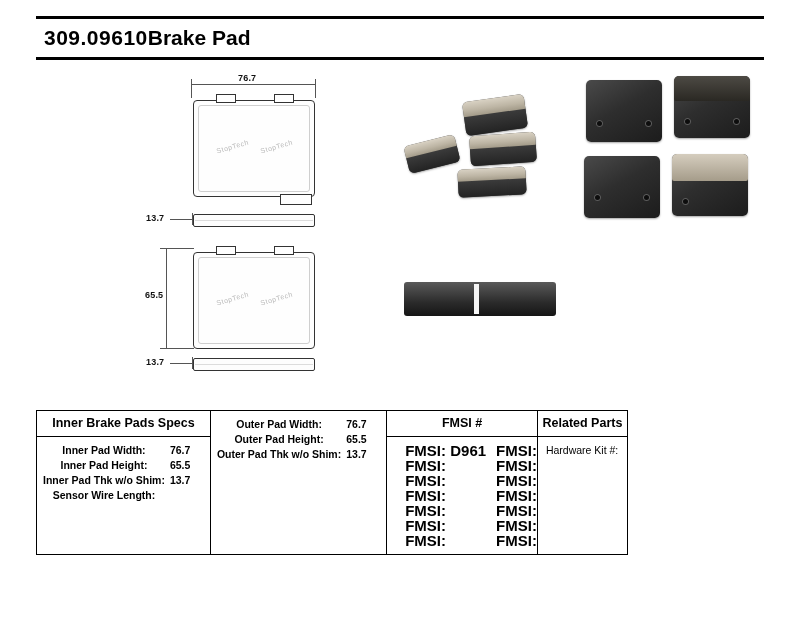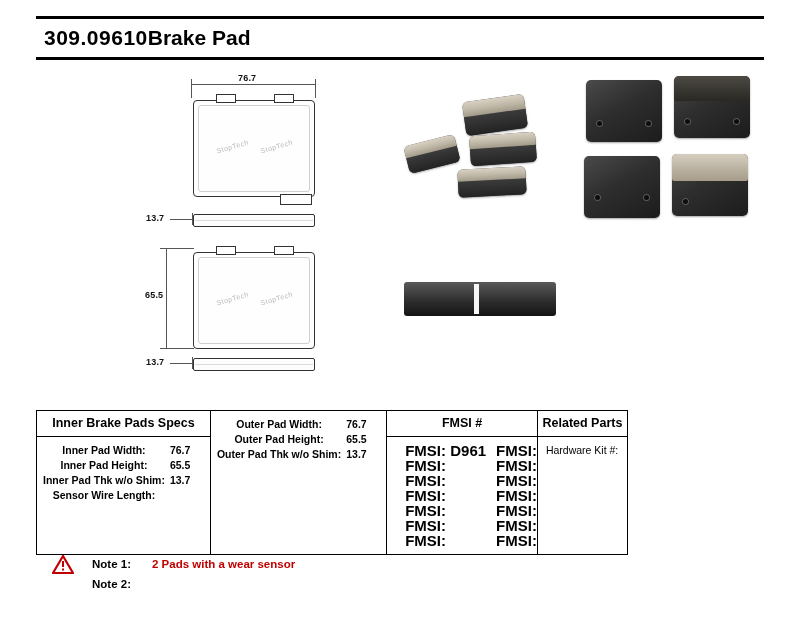--- a/index.html
+++ b/index.html
@@ -469,23 +469,6 @@
 
   </div>
 
-  <div class="notes">
-    <div class="warn-icon">
-      <svg width="22" height="19" viewBox="0 0 22 19" xmlns="http://www.w3.org/2000/svg">
-        <polygon points="11,1 21,18 1,18" fill="#ffffff" stroke="#c00000" stroke-width="2.2" stroke-linejoin="round"></polygon>
-        <rect x="10" y="6" width="2" height="6" fill="#c00000"></rect>
-        <rect x="10" y="13.5" width="2" height="2" fill="#c00000"></rect>
-      </svg>
-    </div>
-    <div class="note-line">
-      <span class="note-label">Note 1:</span>
-      <span class="note-text">2 Pads with a wear sensor</span>
-    </div>
-    <div class="note-line">
-      <span class="note-label">Note 2:</span>
-      <span class="note-text"></span>
-    </div>
-  </div>
 
 </div>
 

